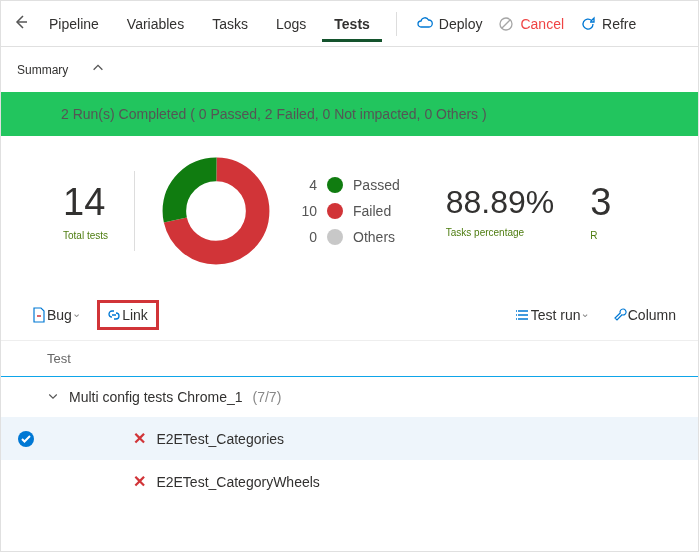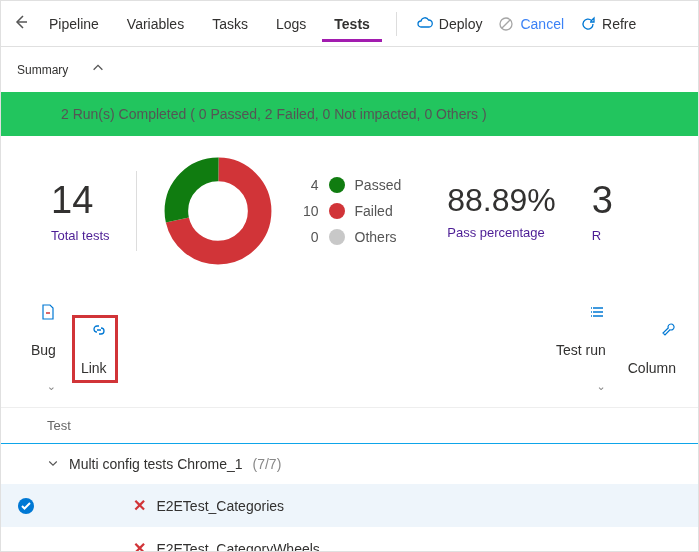--- a/index.html
+++ b/index.html
@@ -8,7 +8,7 @@
     .topbar { display: flex; align-items: center; height: 46px; border-bottom: 1px solid #e0e0e0; padding: 9px 12px; gap: 4px; }
     .back-arrow { color: #555; margin-right: 4px; cursor: pointer; }
     .tab { padding: 10px 12px; color: #323130; cursor: pointer; }
-    .tab.active { font-weight: 600; border-bottom: 3px solid #a21caf; padding-bottom: 7px; }
+    .tab.active { font-weight: 600; border-bottom: 3px solid #14532d; padding-bottom: 7px; }
     .tab-divider { width: 1px; height: 24px; background: #ddd; margin: 0 10px; }
     .top-action { display: flex; align-items: center; gap: 6px; padding: 6px 6px; cursor: pointer; color: #323130; }
     .top-action.disabled { color: #3b82f6; cursor: default; }

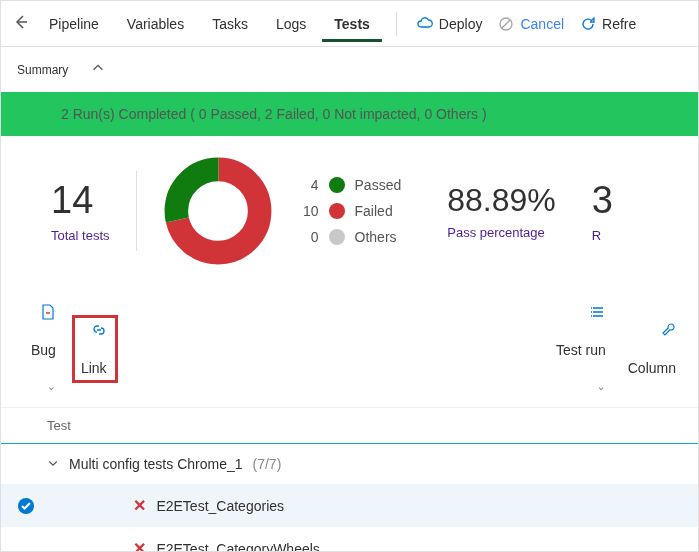--- a/index.html
+++ b/index.html
@@ -11,7 +11,7 @@
     .tab.active { font-weight: 600; border-bottom: 3px solid #14532d; padding-bottom: 7px; }
     .tab-divider { width: 1px; height: 24px; background: #ddd; margin: 0 10px; }
     .top-action { display: flex; align-items: center; gap: 6px; padding: 6px 6px; cursor: pointer; color: #323130; }
-    .top-action.disabled { color: #3b82f6; cursor: default; }
+    .top-action.disabled { color: #ef4444; cursor: default; }
     .top-action svg { width: 16px; height: 16px; }
     
     .summary-section { padding: 14px 16px; }

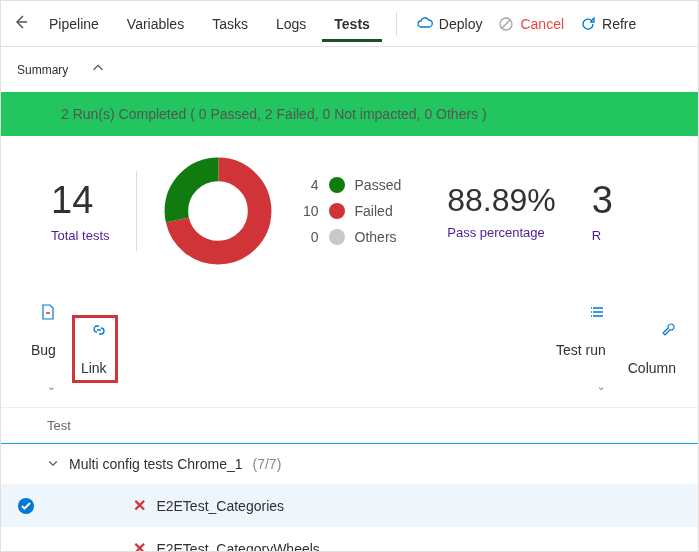--- a/index.html
+++ b/index.html
@@ -20,7 +20,7 @@
     
     .status-bar { background: #22c55e; color: #555; padding: 14px 16px 14px 60px; font-size: 14px; }
     
-    .stats-area { display: flex; align-items: center; padding: 20px 16px 24px 50px; gap: 26px; }
+    .stats-area { display: flex; align-items: center; padding: 20px 16px 24px 50px; gap: 26px; margin-left: 12px; }
     .total-block { text-align: left; }
     .big-num { font-size: 38px; font-weight: 300; color: #323130; }
     .sub-label { font-size: 13px; color: #4c1d95; margin-top: 6px; }

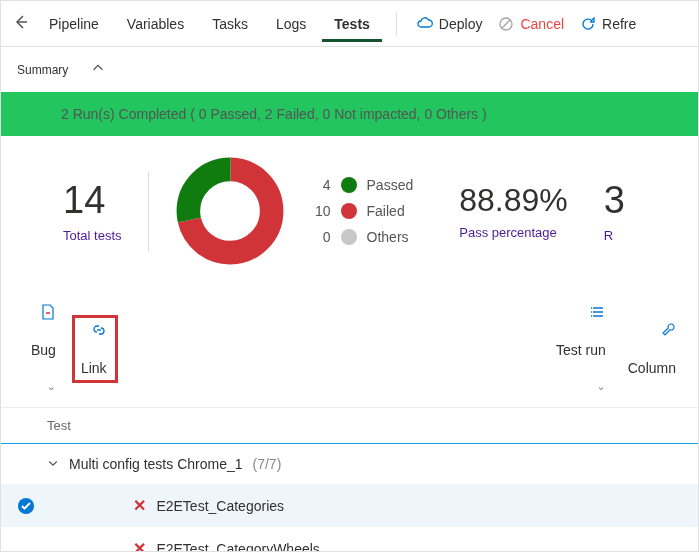--- a/index.html
+++ b/index.html
@@ -23,7 +23,7 @@
     .stats-area { display: flex; align-items: center; padding: 20px 16px 24px 50px; gap: 26px; margin-left: 12px; }
     .total-block { text-align: left; }
     .big-num { font-size: 38px; font-weight: 300; color: #323130; }
-    .sub-label { font-size: 13px; color: #4c1d95; margin-top: 6px; }
+    .sub-label { font-size: 10px; color: #4d7c0f; margin-top: 6px; }
     .stats-divider { width: 1px; height: 80px; background: #ddd; }
     
     .donut { width: 110px; height: 110px; }

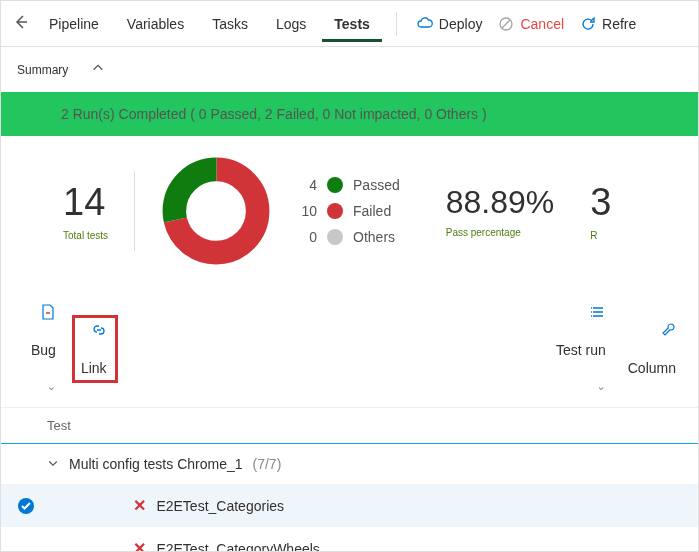--- a/index.html
+++ b/index.html
@@ -136,7 +136,7 @@
   </div>
   <div class="pass-block">
     <div class="pass-pct">88.89%</div>
-    <div class="sub-label">Pass percentage</div>
+    <div class="sub-label">Tasks percentage</div>
   </div>
   <div class="edge-block">
     <div class="big-num">3</div>

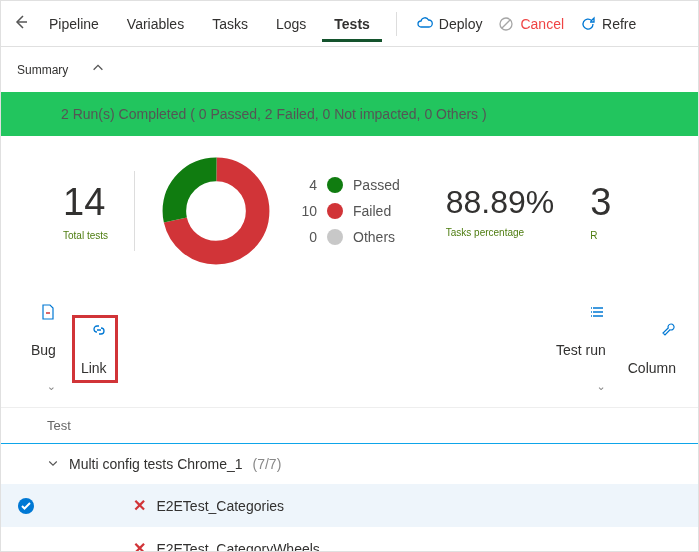--- a/index.html
+++ b/index.html
@@ -39,7 +39,7 @@
     .edge-block { margin-left: 10px; }
     
     .toolbar { display: flex; align-items: center; padding: 10px 16px 10px 24px; border-bottom: 1px solid #eee; gap: 10px; }
-    .tb-btn { display: flex; align-items: flex-end; gap: 22px; padding: 4px 6px; cursor: pointer; color: #323130; flex-direction: column; }
+    .tb-btn { display: flex; align-items: flex-start; gap: 0; padding: 4px 6px; cursor: pointer; color: #323130; }
     .tb-btn svg { width: 16px; height: 16px; }
     .tb-chev { color: #888; font-size: 11px; }
     .highlight-box { border: 3px solid #d13438; padding: 2px 8px 2px 6px; display: flex; align-items: center; gap: 6px; }

